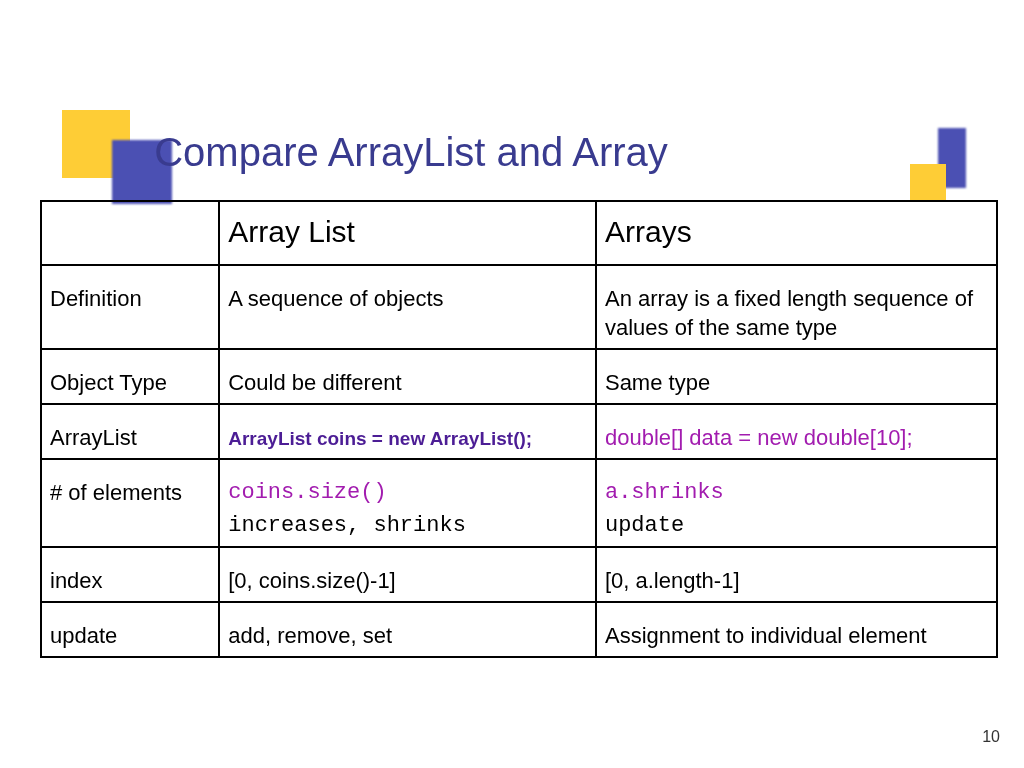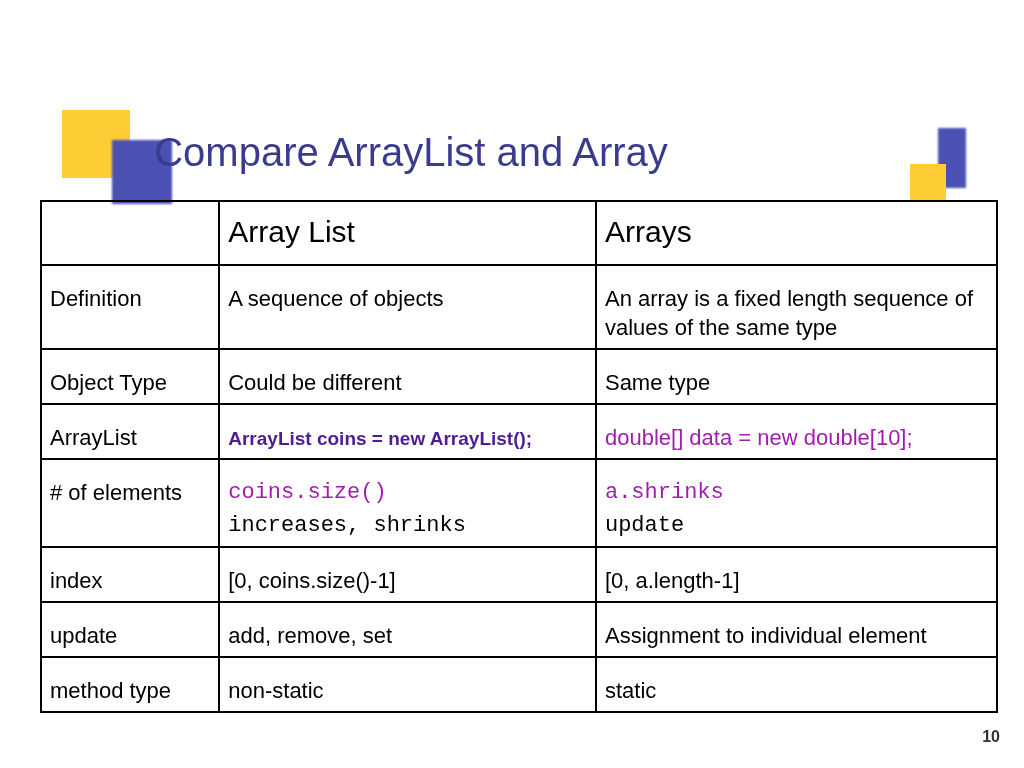--- a/index.html
+++ b/index.html
@@ -177,11 +177,6 @@
     <td>Assignment to individual element</td>
   </tr>
 
-  <tr>
-    <td>method type</td>
-    <td>non-static</td>
-    <td>static</td>
-  </tr>
 
 </tbody>
     </table>

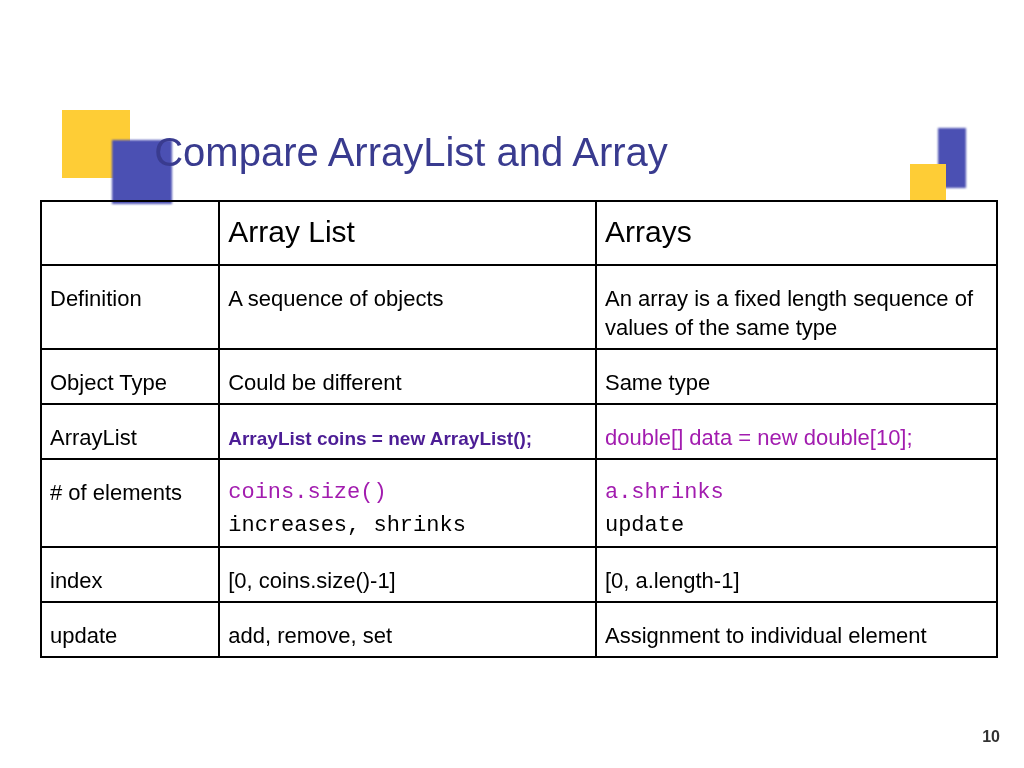--- a/index.html
+++ b/index.html
@@ -99,7 +99,6 @@
     bottom: 22px;
     font-size: 16px;
     color: #333;
-    font-weight: bold;
   }
   .multi { display: block; margin-top: 4px; font-family: Liberation Mono, monospace; }
   .multi:first-child { margin-top: 0; }

